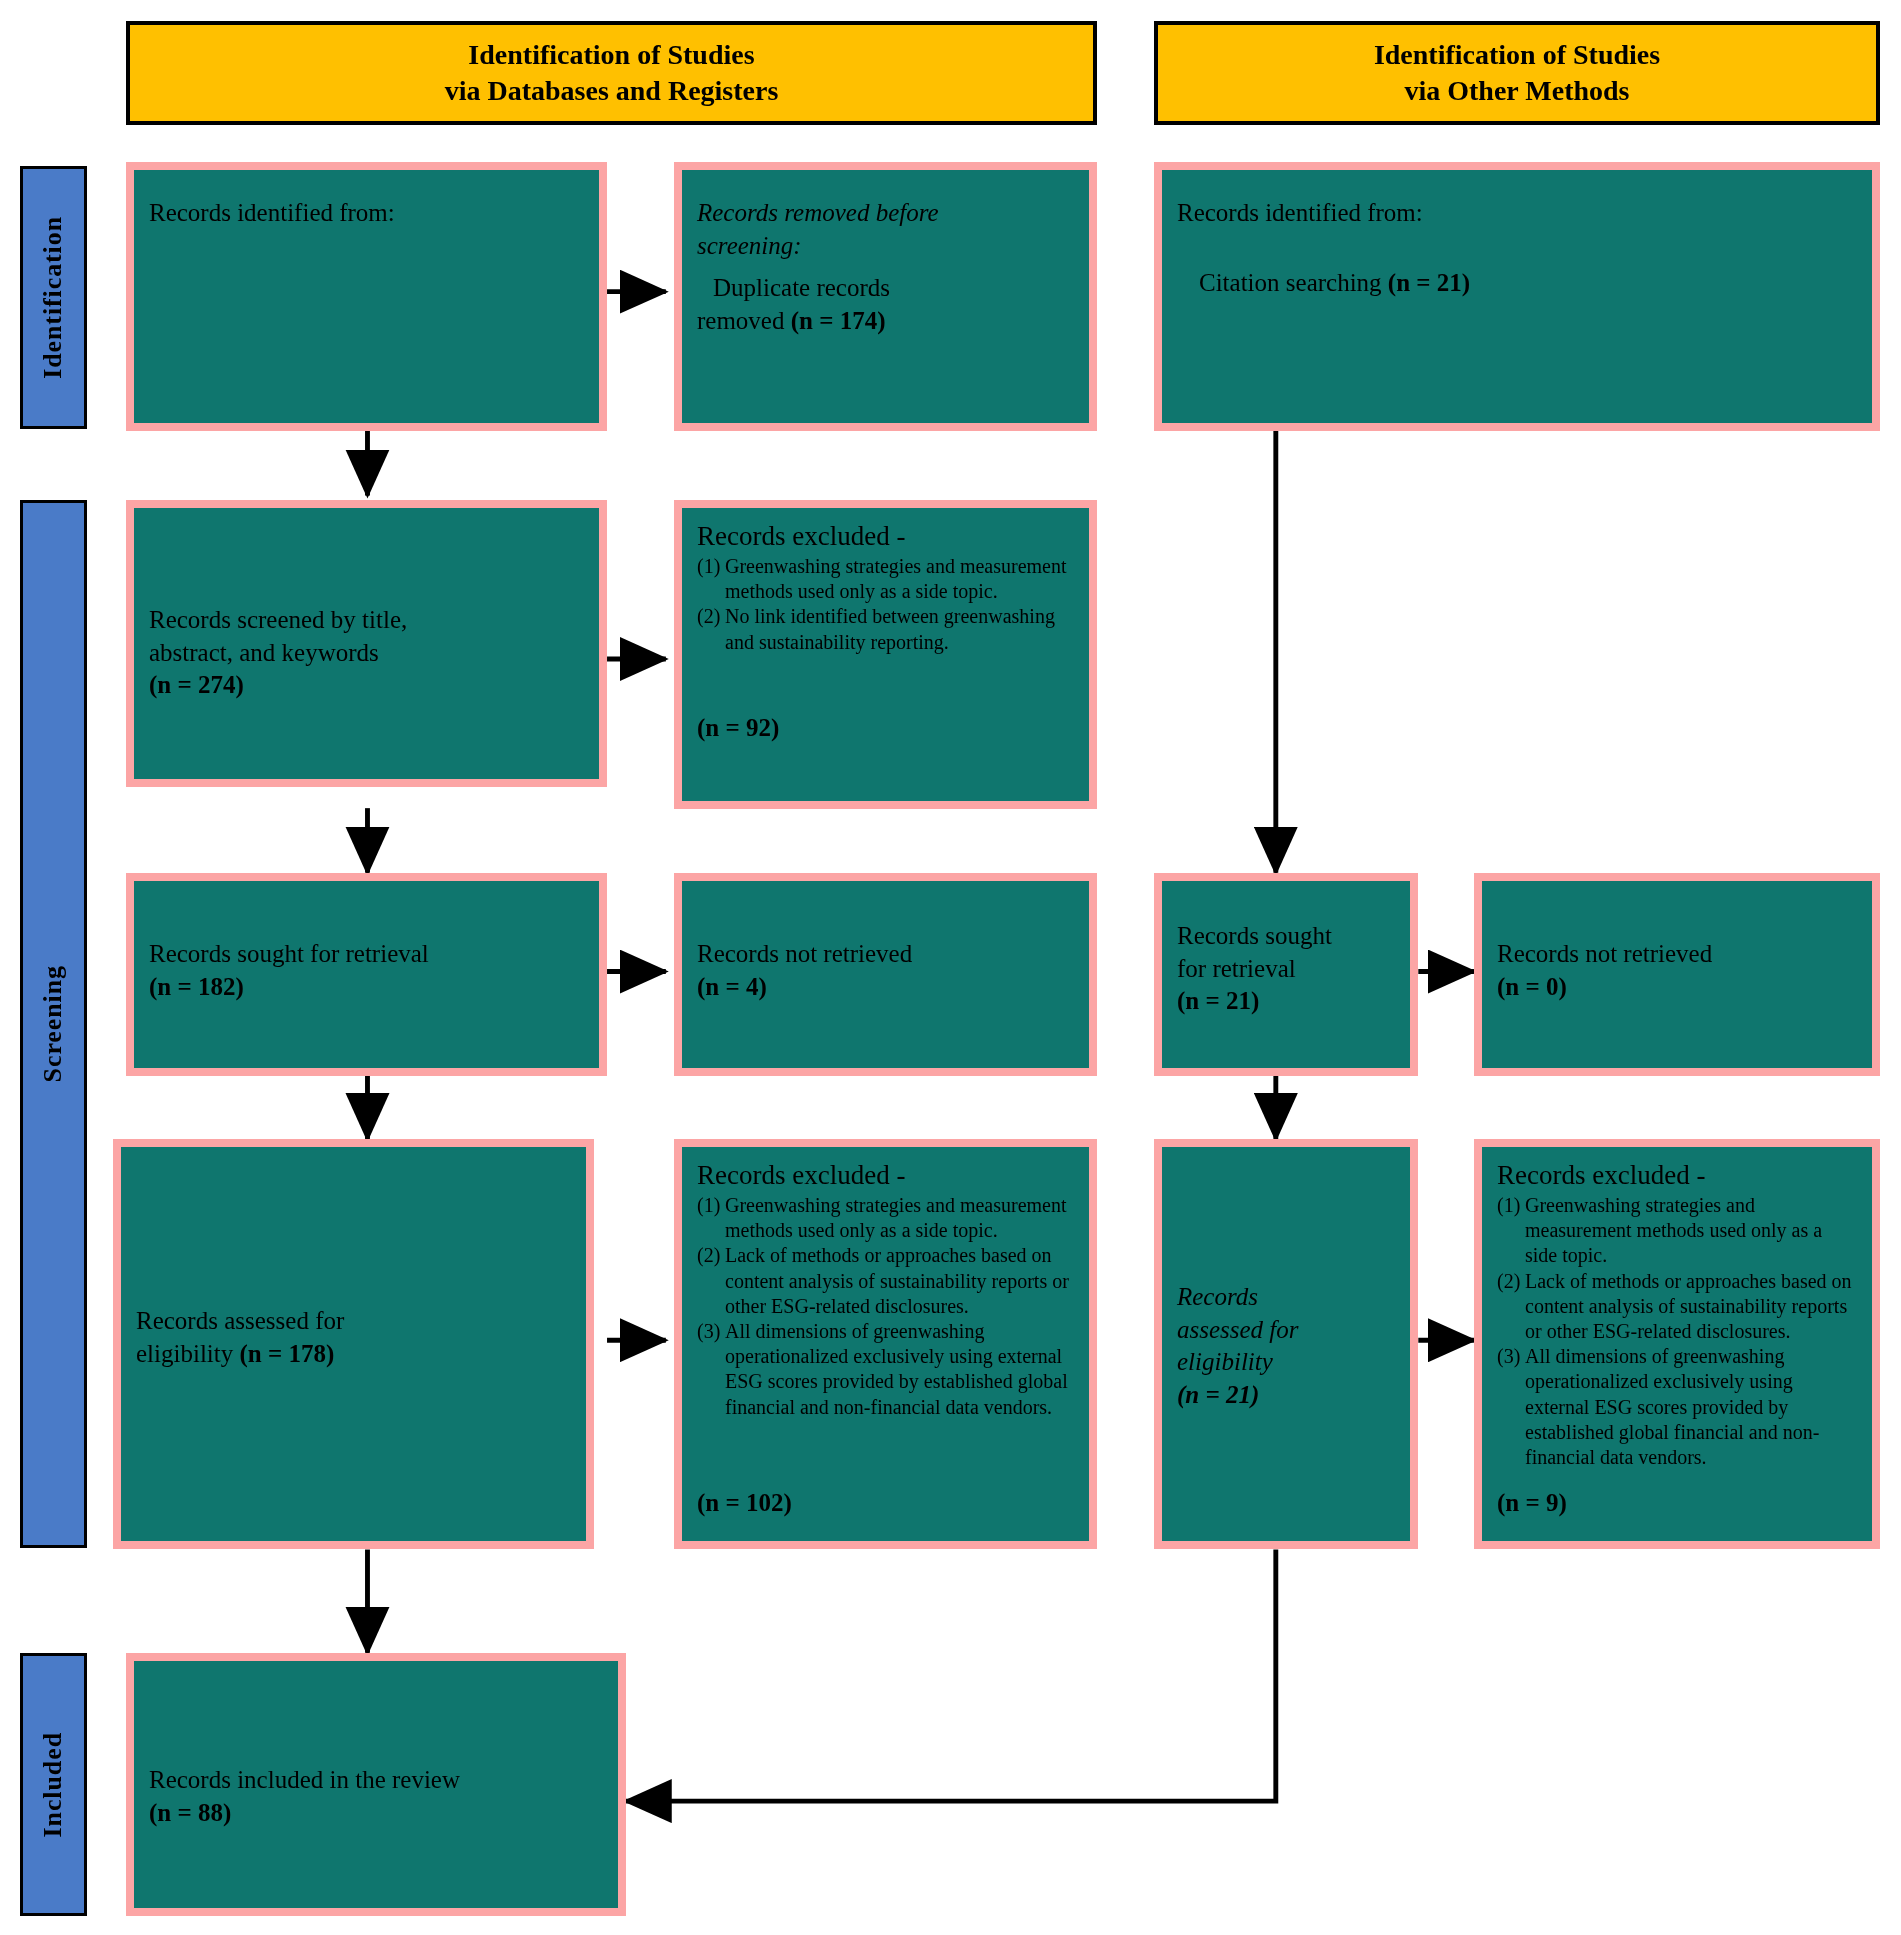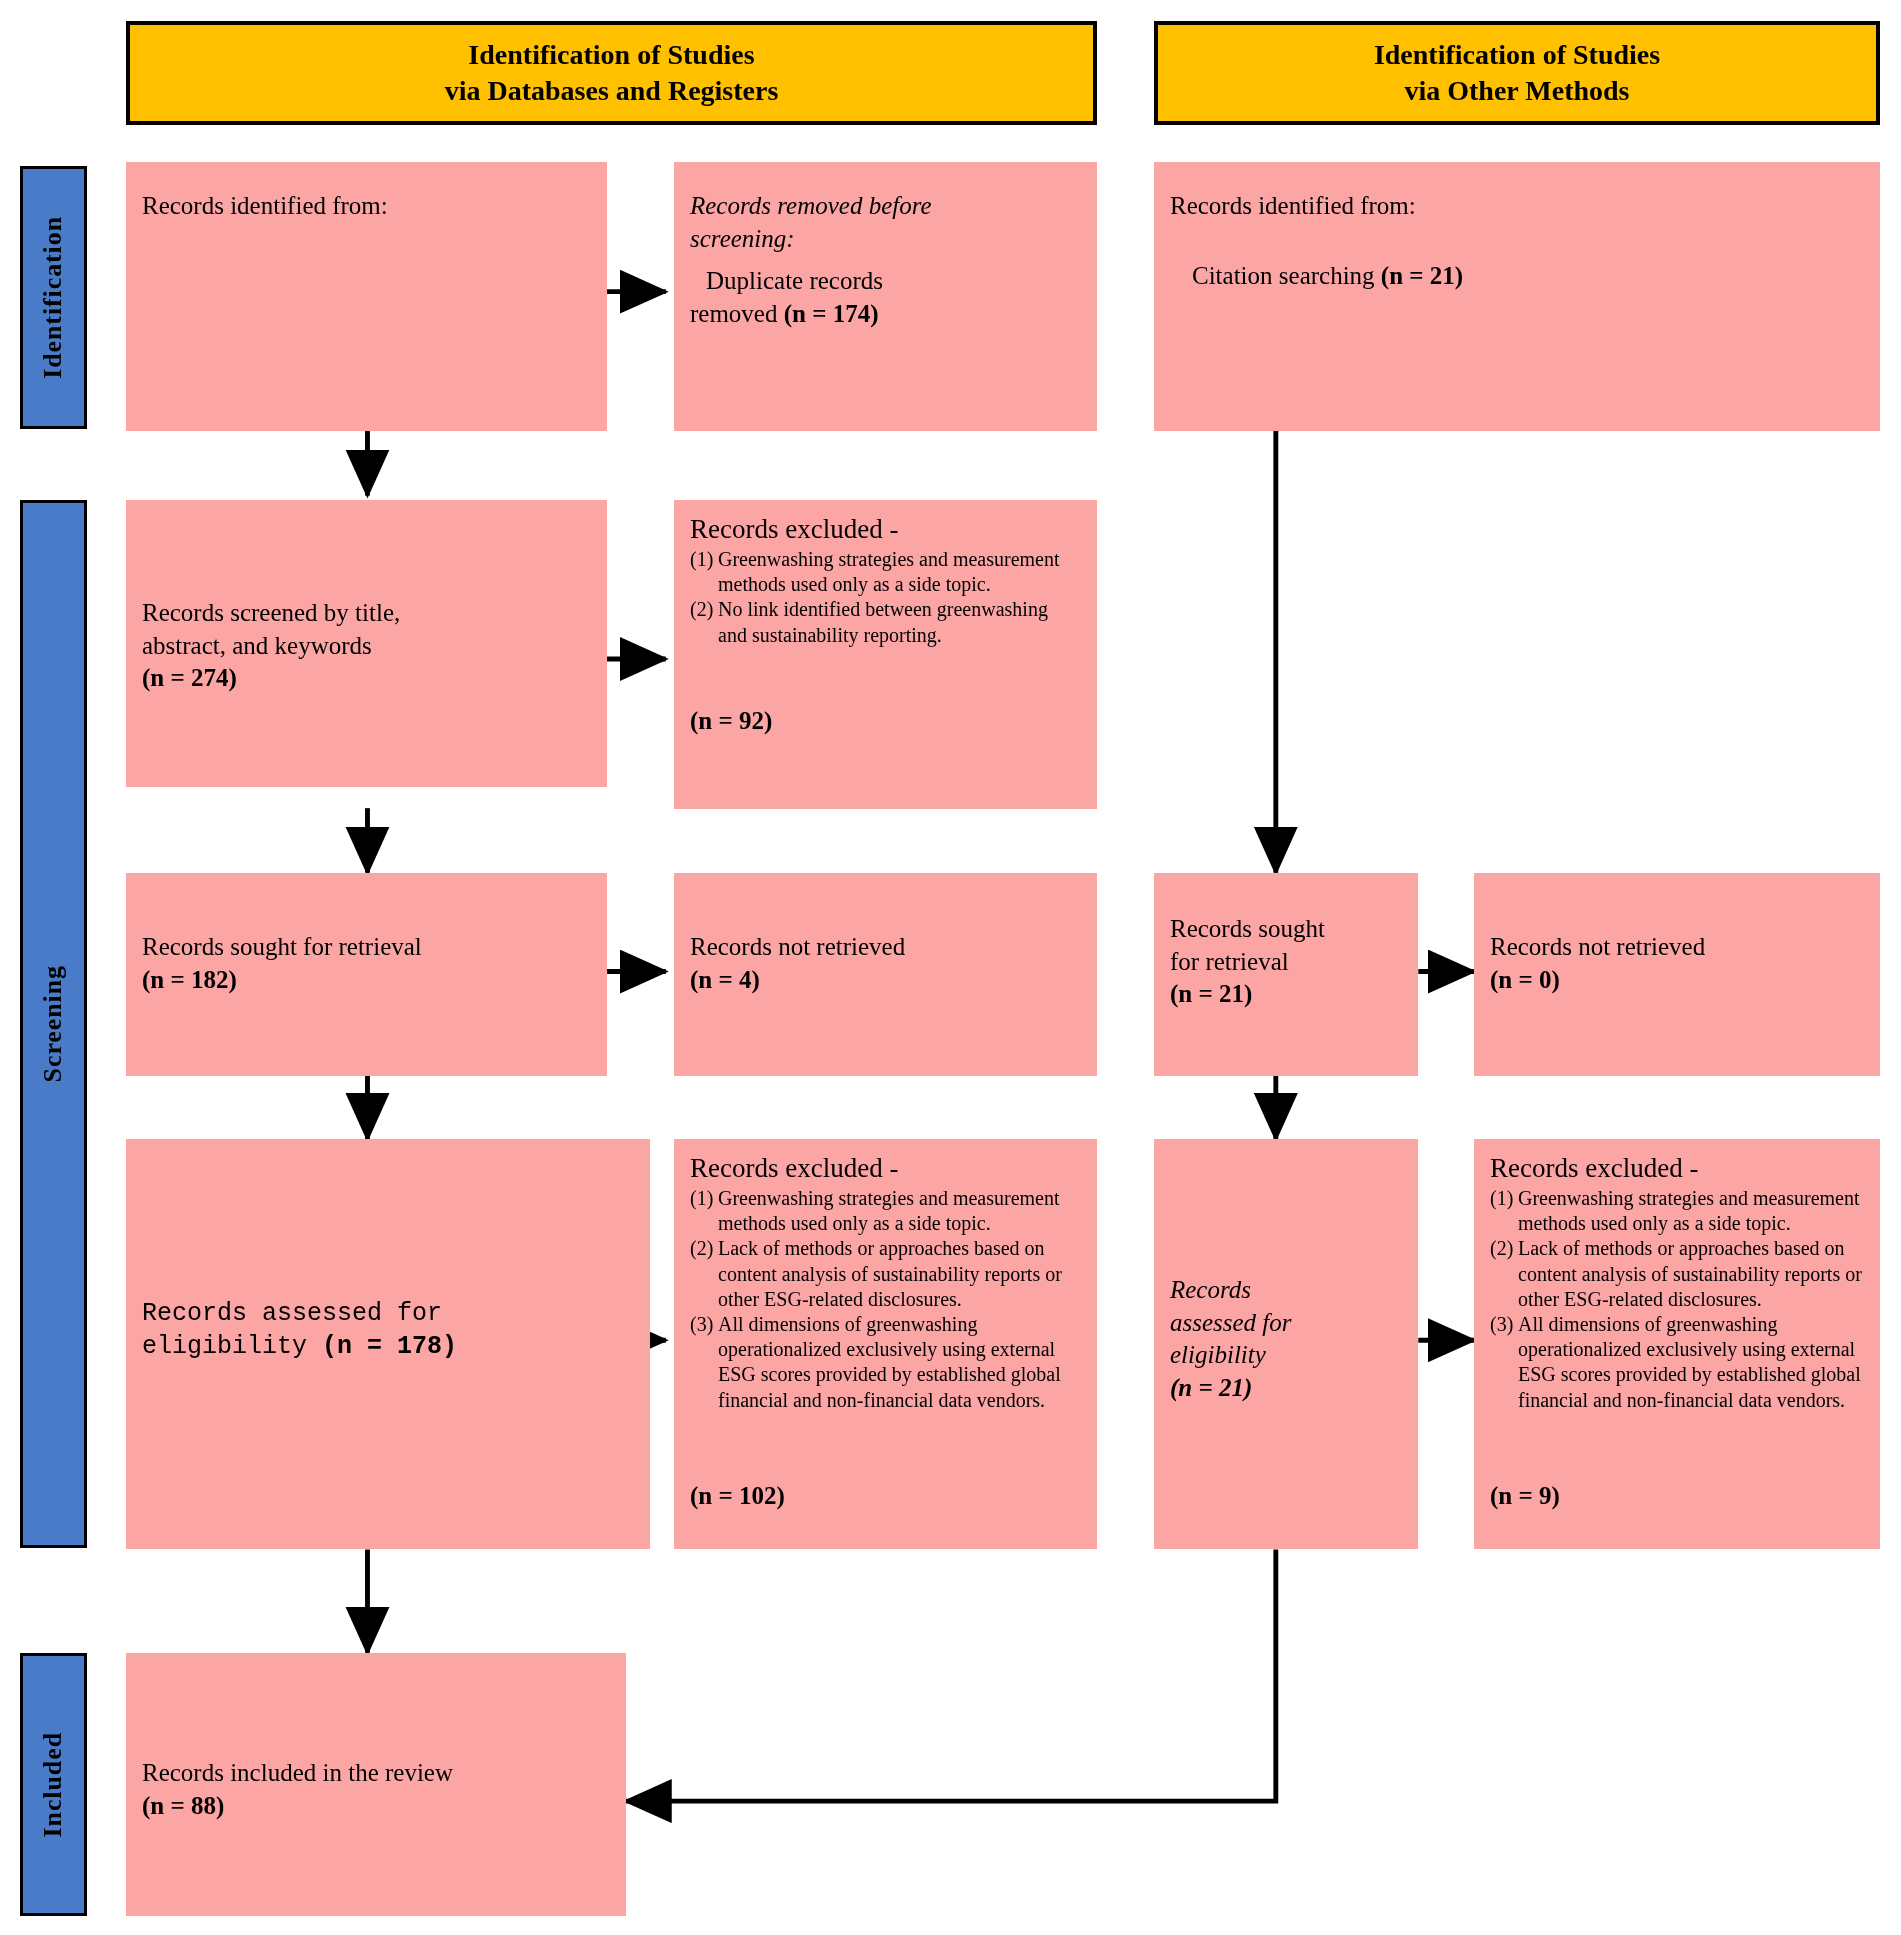--- a/index.html
+++ b/index.html
@@ -5,7 +5,7 @@
   html,body{margin:0;padding:0;background:#fff;}
   body{font-family:"Liberation Serif", serif;}
   #stage{position:relative;width:1902px;height:1936px;background:#fff;overflow:hidden;}
-  .box{position:absolute;background:#fca5a5;border:1px solid #fca5a5;box-sizing:border-box;}
+  .box{position:absolute;background:#0f766e;border:8px solid #fca5a5;box-sizing:border-box;}
   .hdr{position:absolute;box-sizing:border-box;border:4px solid #000;background:#FFC000;
        display:flex;align-items:center;justify-content:center;text-align:center;
        font-weight:bold;font-size:28px;line-height:1.28;color:#000;}

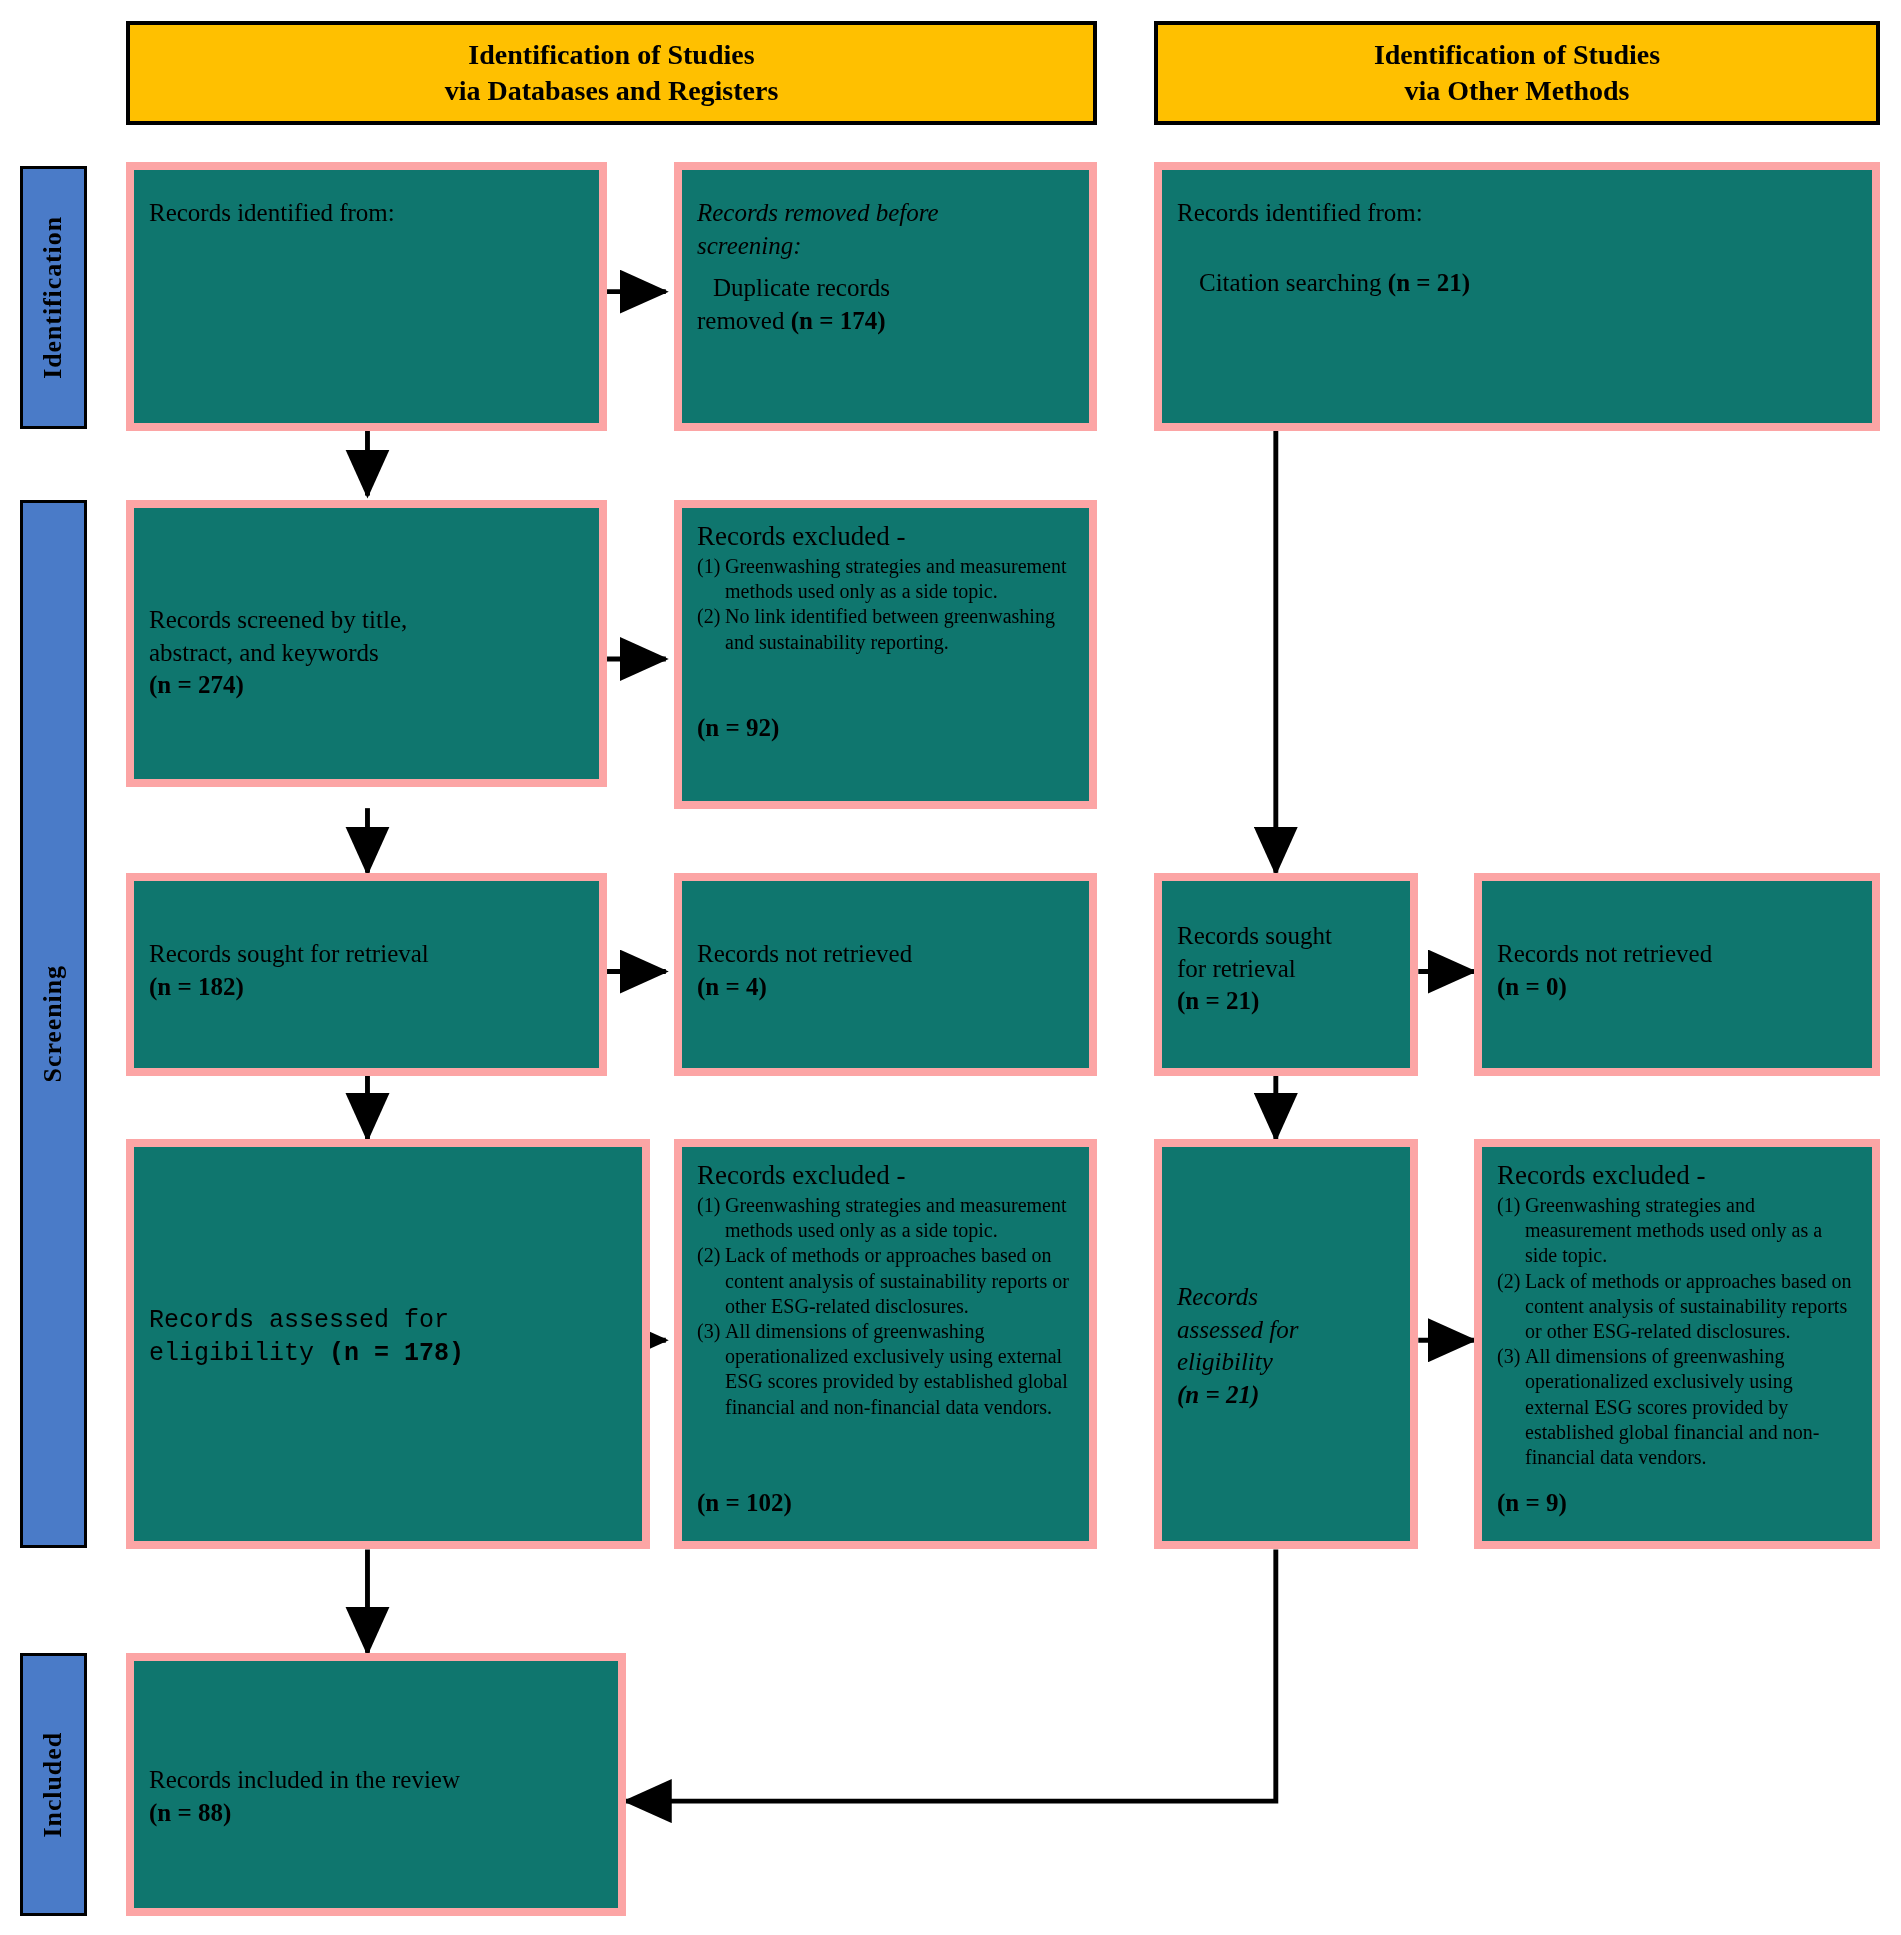--- a/index.html
+++ b/index.html
@@ -168,7 +168,7 @@
     </div>
   </div>
 
-  <div class="box" style="left:126px;top:1139px;width:524px;height:410px;font-family:Liberation Mono, monospace;">
+  <div class="box" style="left:113px;top:1139px;width:481px;height:410px;">
     <div class="bt" style="top:158px;">
       <div>Records assessed for</div>
       <div><span>eligibility </span><b>(n = 178)</b></div>

